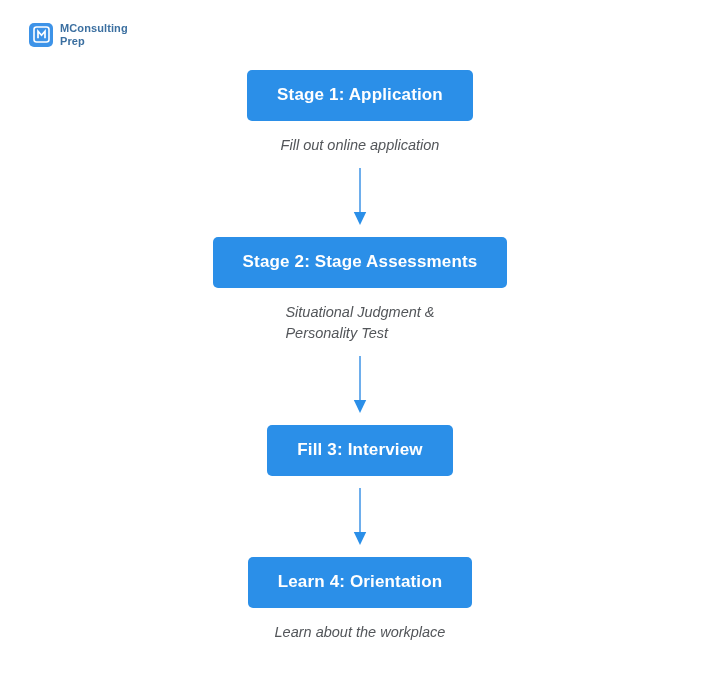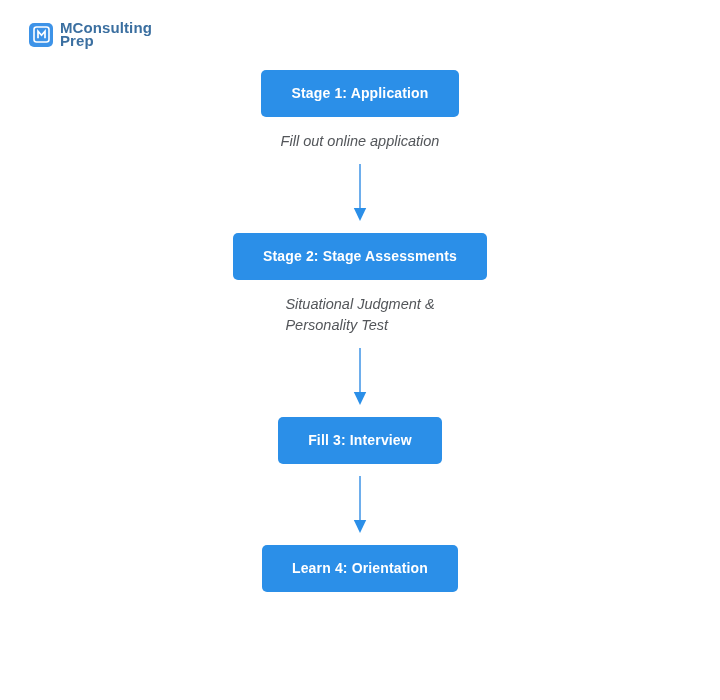--- a/index.html
+++ b/index.html
@@ -36,7 +36,7 @@
   }
   .brand-mark svg { display: block; }
   .brand-text {
-    font-size: 15px;
+    font-size: 11px;
     font-weight: bold;
     line-height: 12.5px;
     color: #3b6fa0;

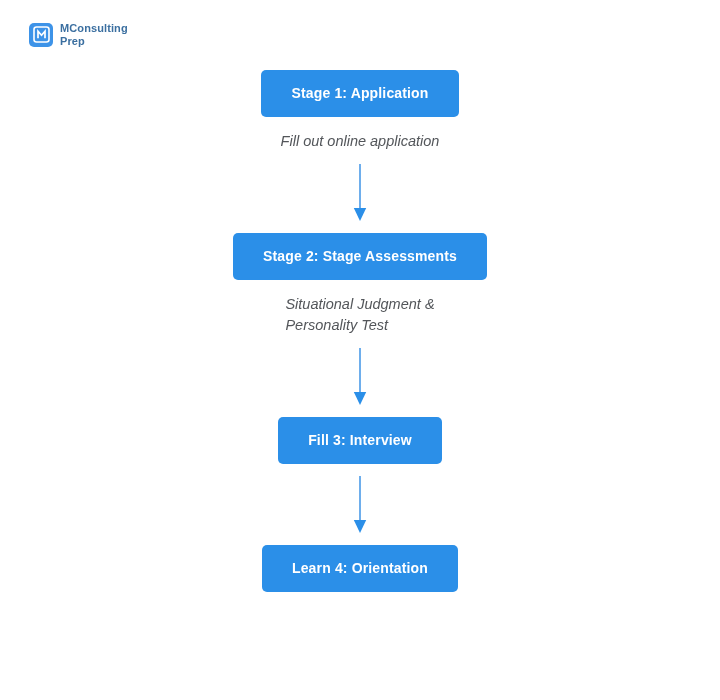--- a/index.html
+++ b/index.html
@@ -63,7 +63,7 @@
     background: #2b8fe8;
     border-radius: 5px;
     color: #ffffff;
-    font-size: 14px;
+    font-size: 17px;
     font-weight: bold;
     letter-spacing: .15px;
     text-align: center;

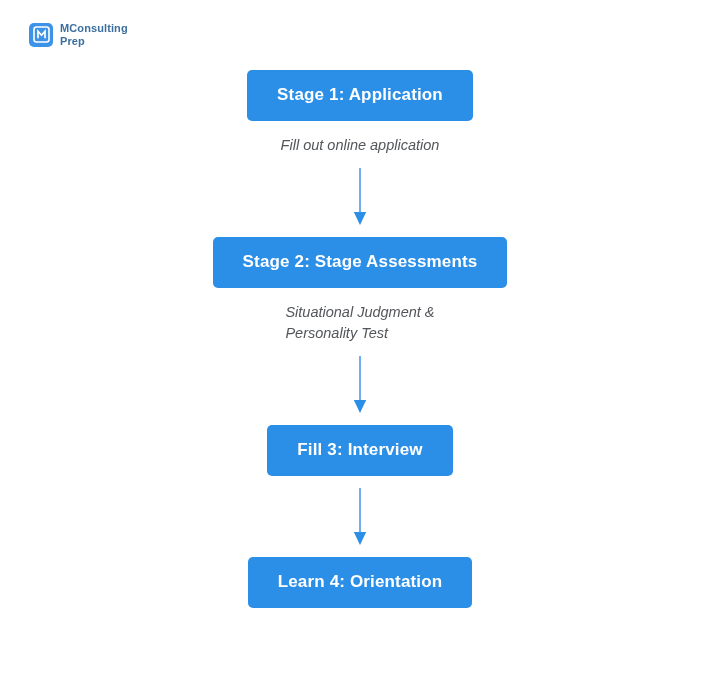--- a/index.html
+++ b/index.html
@@ -133,6 +133,7 @@
 
   <div class="stage-group">
     <div class="stage-box">Learn 4: Orientation</div>
+    <div class="stage-caption">Learn about the workplace</div>
   </div>
 
 </div>

